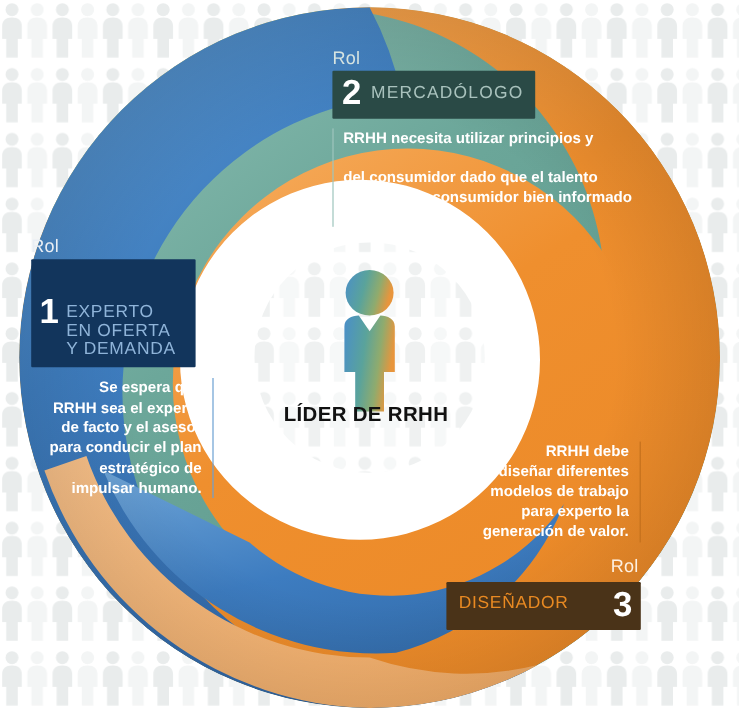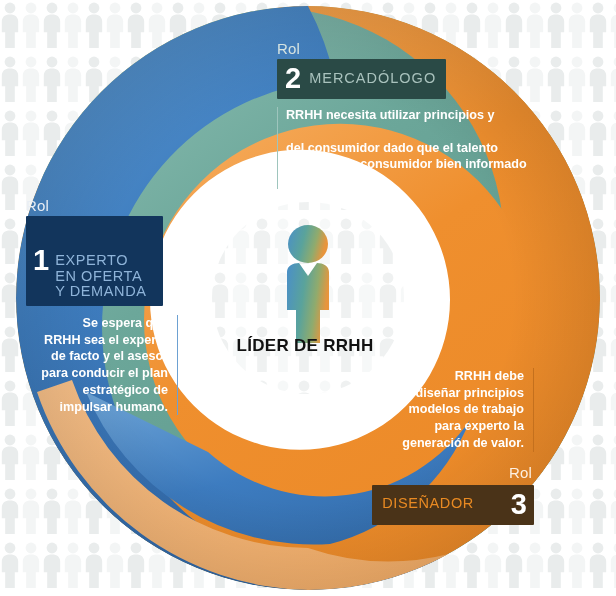--- a/index.html
+++ b/index.html
@@ -291,7 +291,7 @@
     <div id="role3">
       <div class="body">
         <span>RRHH debe</span><br>
-        <span>diseñar principios</span><br>
+        <span>diseñar diferentes</span><br>
         <span>modelos de trabajo</span><br>
         <span>para experto la</span><br>
         <span>generación de valor.</span>

